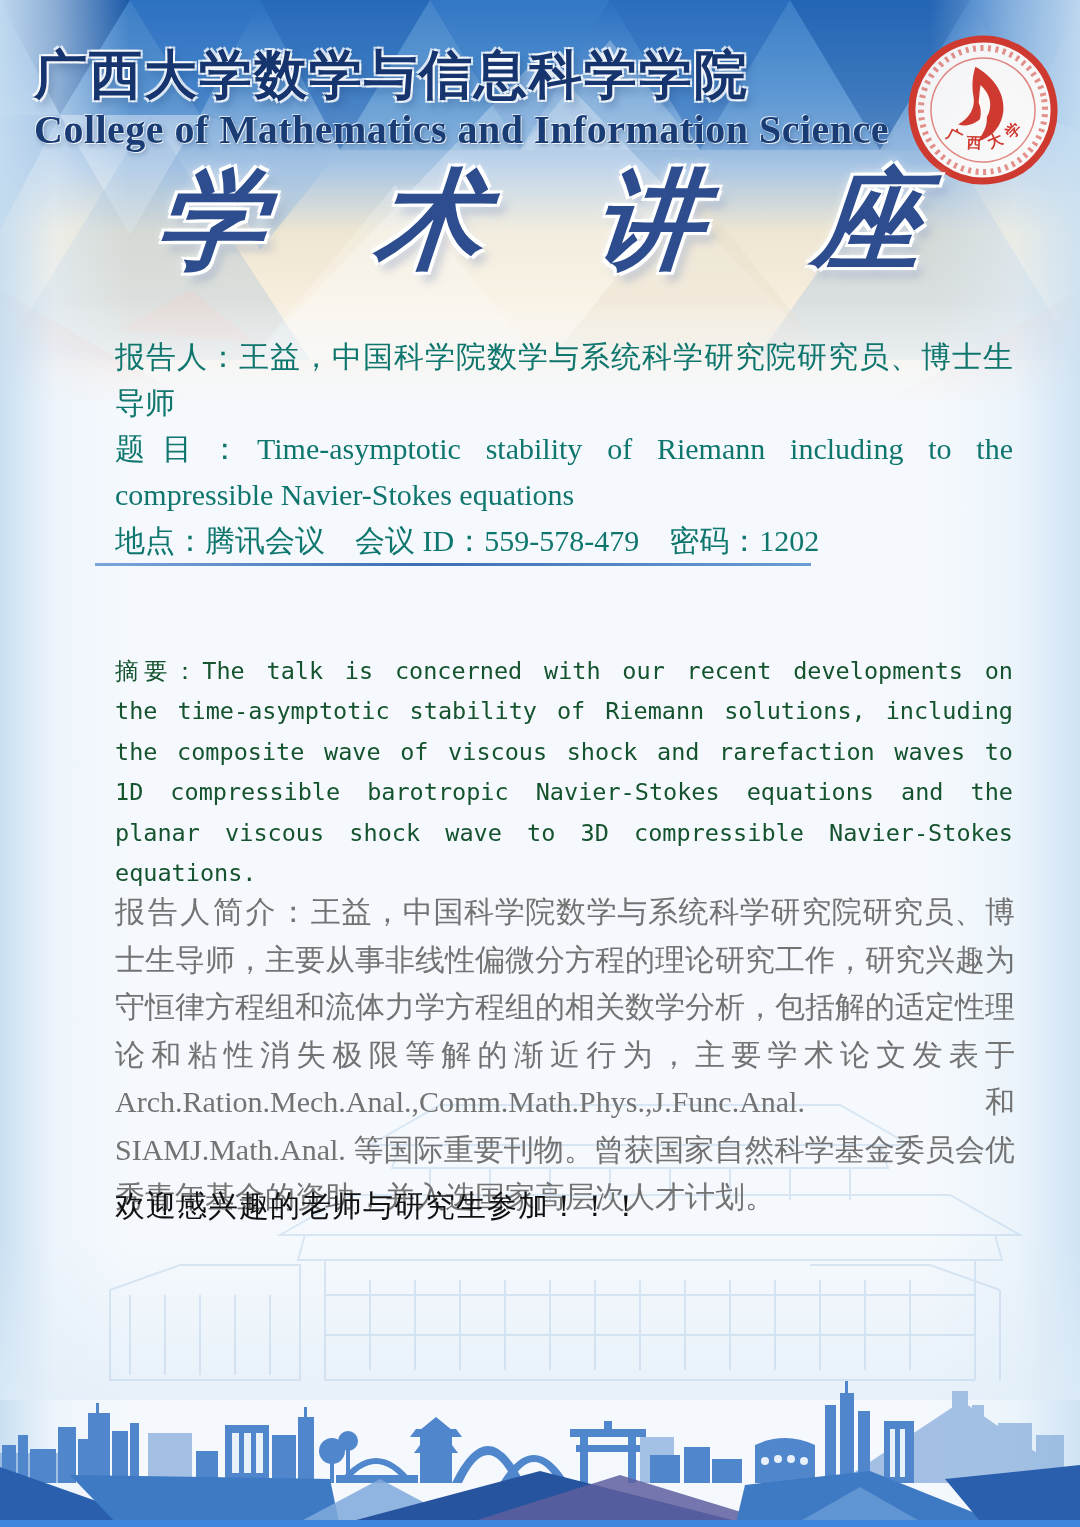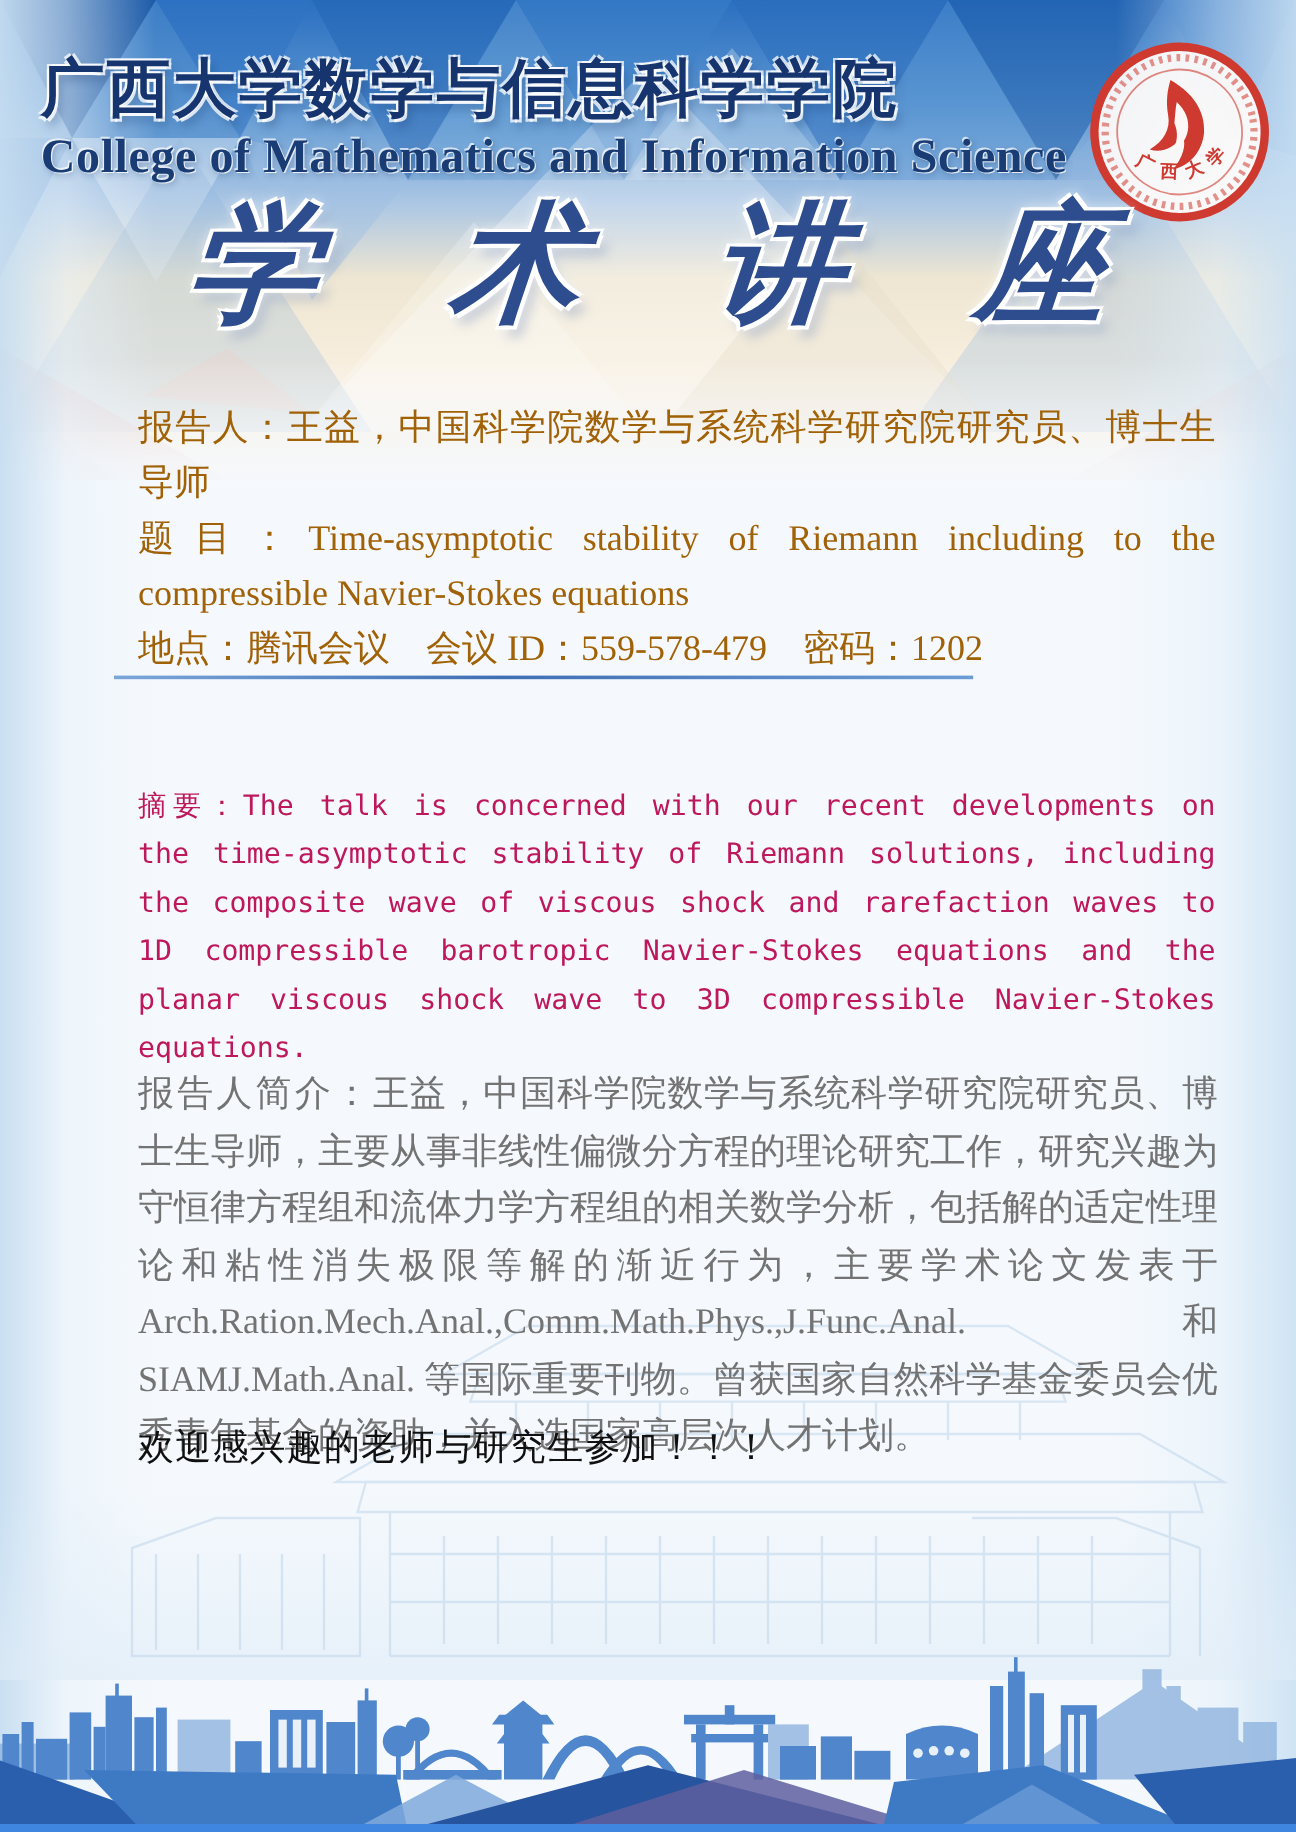--- a/index.html
+++ b/index.html
@@ -39,7 +39,7 @@
     white-space:nowrap;}
 
   
-  .info{position:absolute;left:115px;top:334px;width:898px;font-size:30px;line-height:46px;color:#a16207;}
+  .info{position:absolute;left:115px;top:334px;width:898px;font-size:30px;line-height:46px;color:#0f766e;}
   .info p{margin:0;text-align:justify;}
   .rule{position:absolute;left:95px;top:563px;width:716px;height:3px;
     background:linear-gradient(90deg,#7aa6da,#3f6fb4 45%,#6b9cd4);}

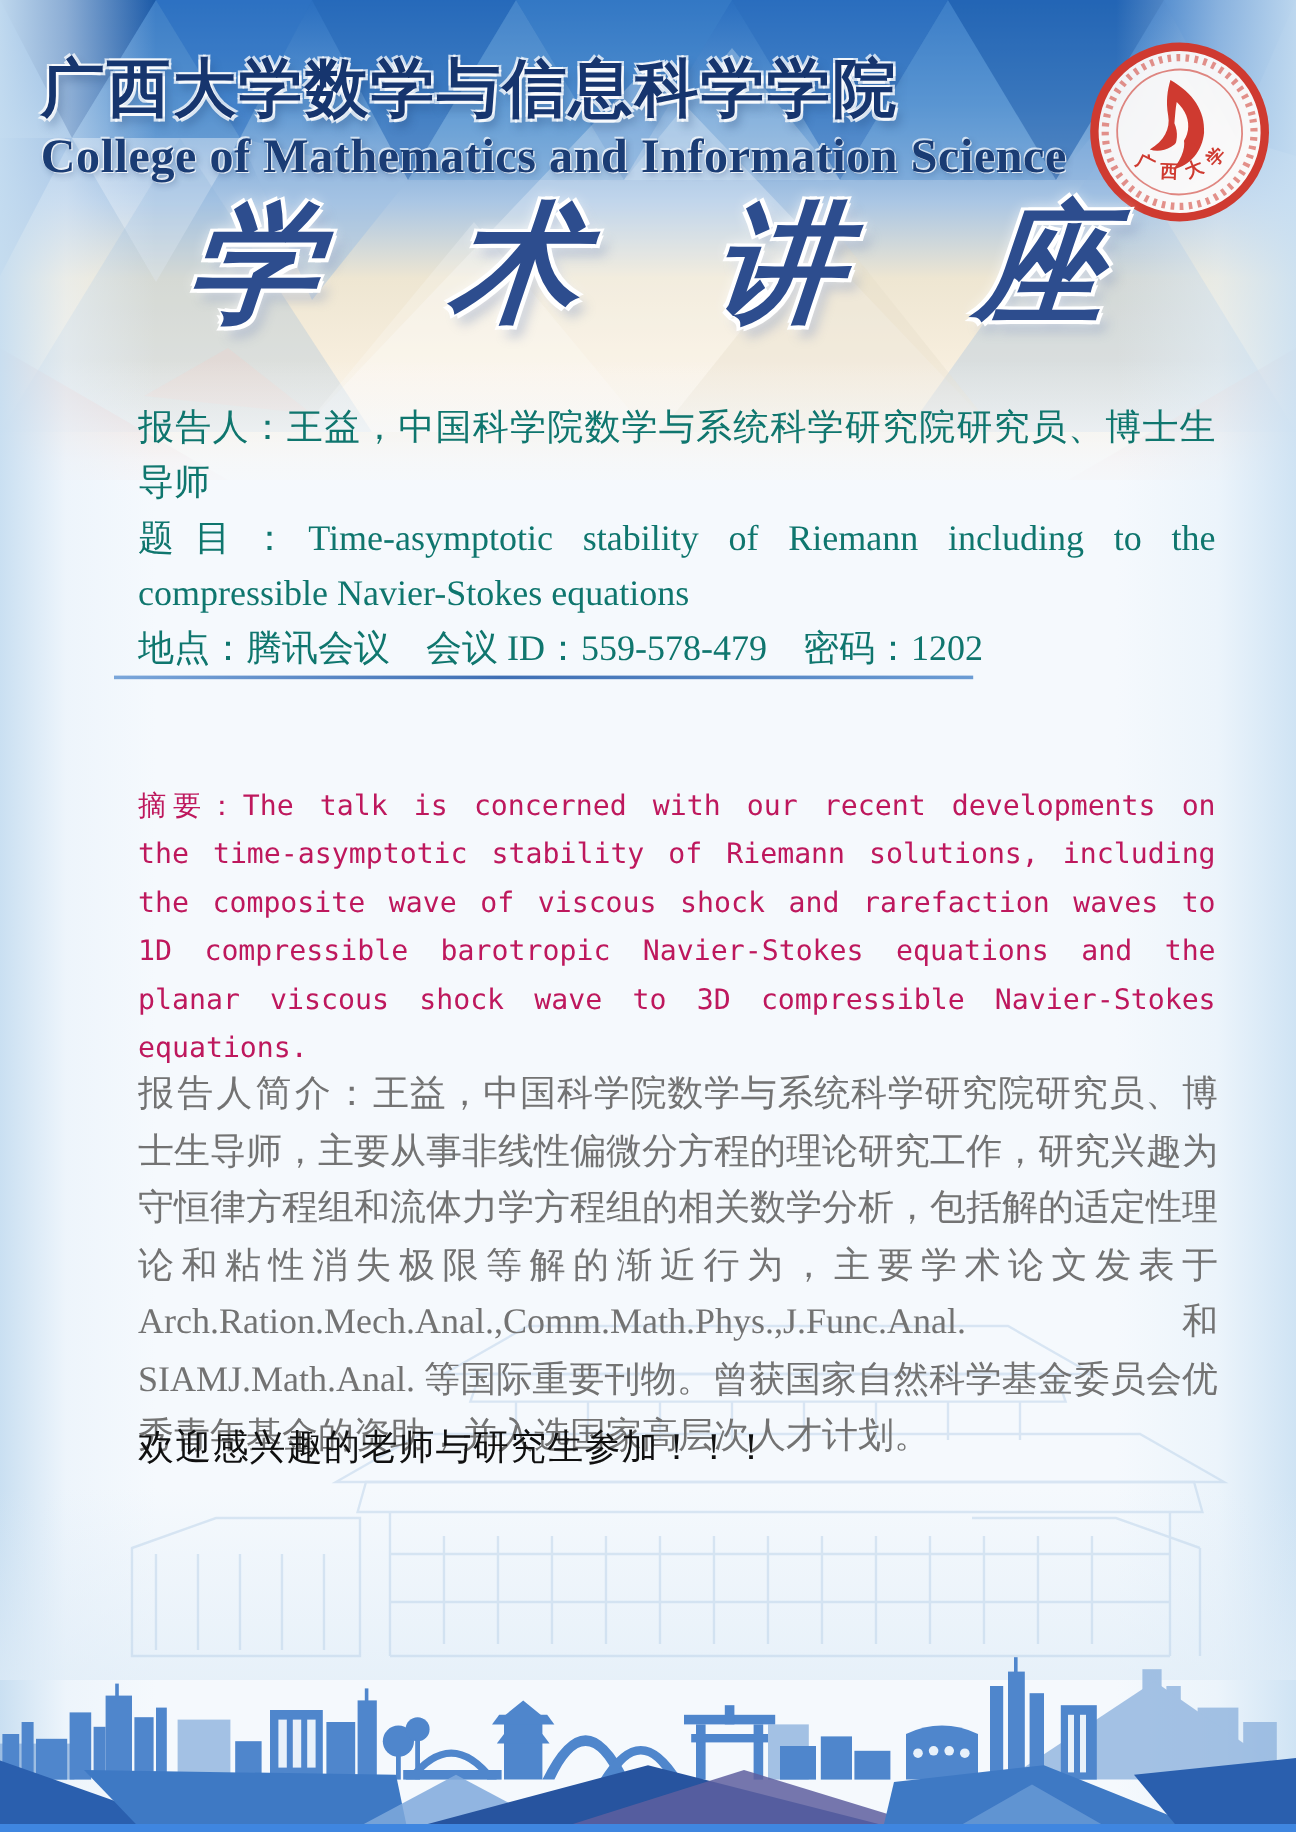--- a/index.html
+++ b/index.html
@@ -45,7 +45,7 @@
     background:linear-gradient(90deg,#7aa6da,#3f6fb4 45%,#6b9cd4);}
   .abstract{position:absolute;left:115px;top:627px;width:898px;
     font-family:"DejaVu Sans Mono","Liberation Mono",monospace;
-    font-size:23.5px;line-height:40.5px;color:#be185d;text-align:justify;word-spacing:4px;}
+    font-size:23.5px;line-height:40.5px;color:#14532d;text-align:justify;word-spacing:4px;}
   .abstract .label,.bio .label{letter-spacing:2px;}
   .bio{position:absolute;left:115px;top:858px;width:900px;font-size:30px;line-height:47.5px;color:#737373;text-align:justify;}
   .welcome{position:absolute;left:115px;top:1186px;font-size:30px;color:#101010;letter-spacing:1px;}

